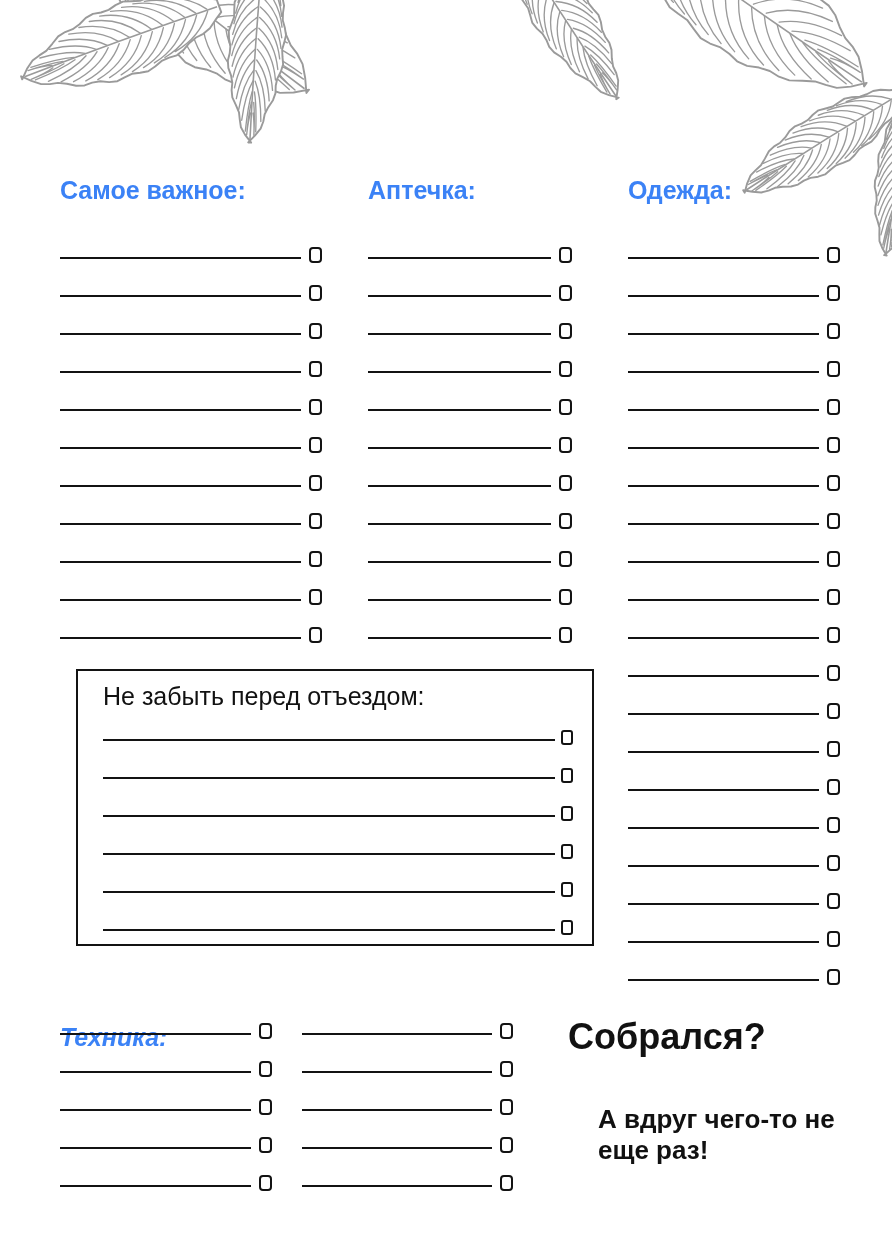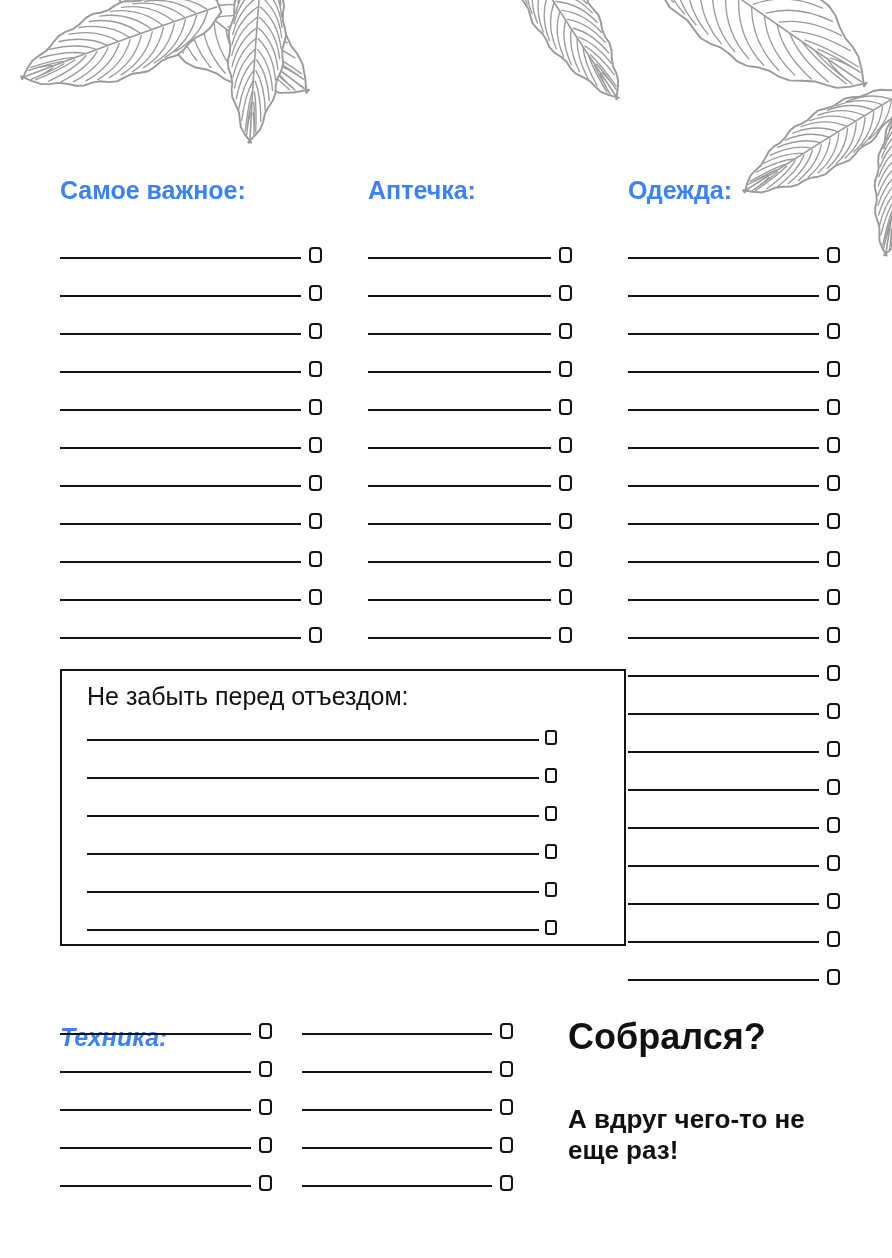--- a/index.html
+++ b/index.html
@@ -34,7 +34,7 @@
   }
 
   #reminders-box{
-    position:absolute;z-index:1;left:60px;top:669px;width:566px;height:277px;
+    position:absolute;z-index:1;left:76px;top:669px;width:518px;height:277px;
     border:2px solid #131313;box-sizing:border-box;background:transparent;padding-left:32px;
   }
   #reminders-title{

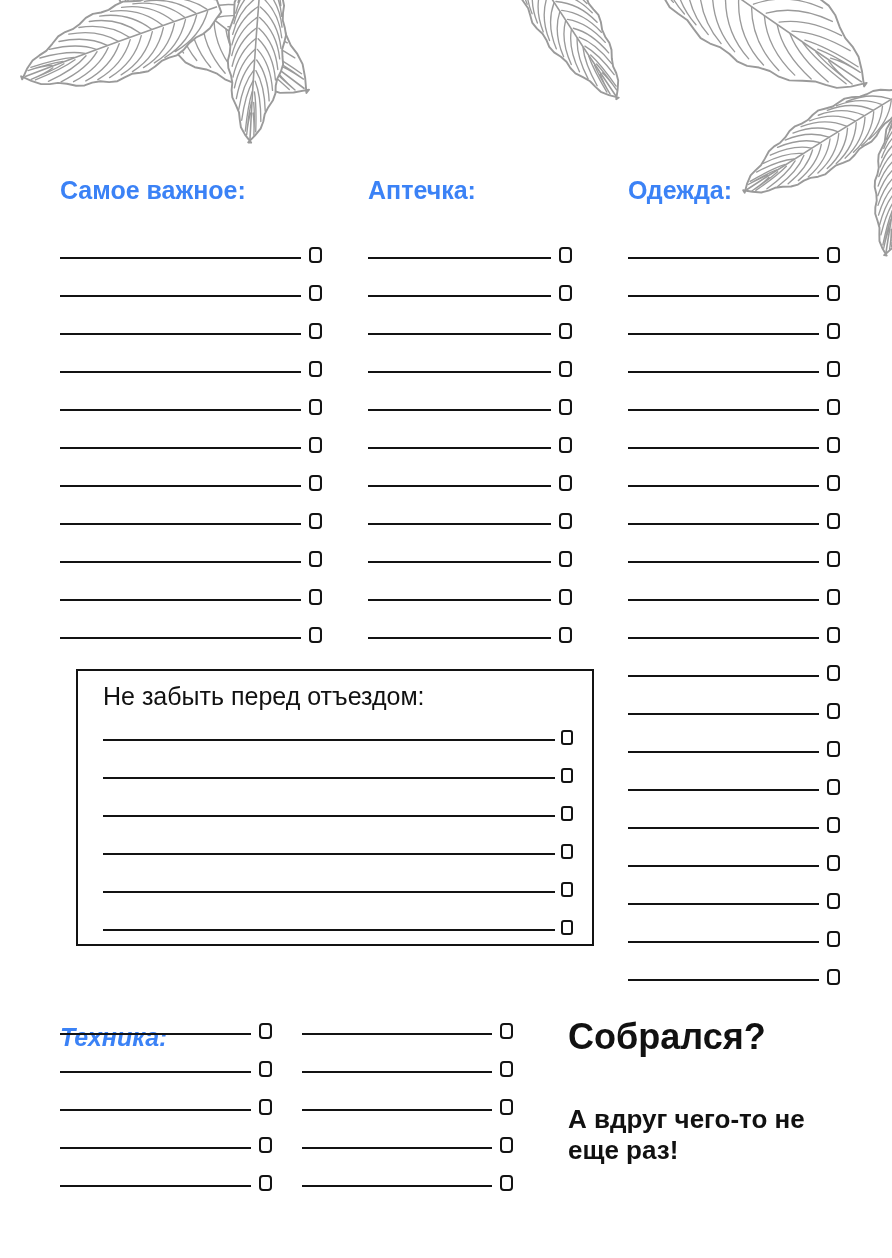--- a/index.html
+++ b/index.html
@@ -51,7 +51,7 @@
   #check-note{
     left:568px;top:1104px;font-size:26px;font-weight:700;line-height:31px;
   }
-  #check-note div{white-space:nowrap;}
+  #check-note div{white-space:nowrap;margin-left:30px;}
 </style>
 </head>
 <body>

